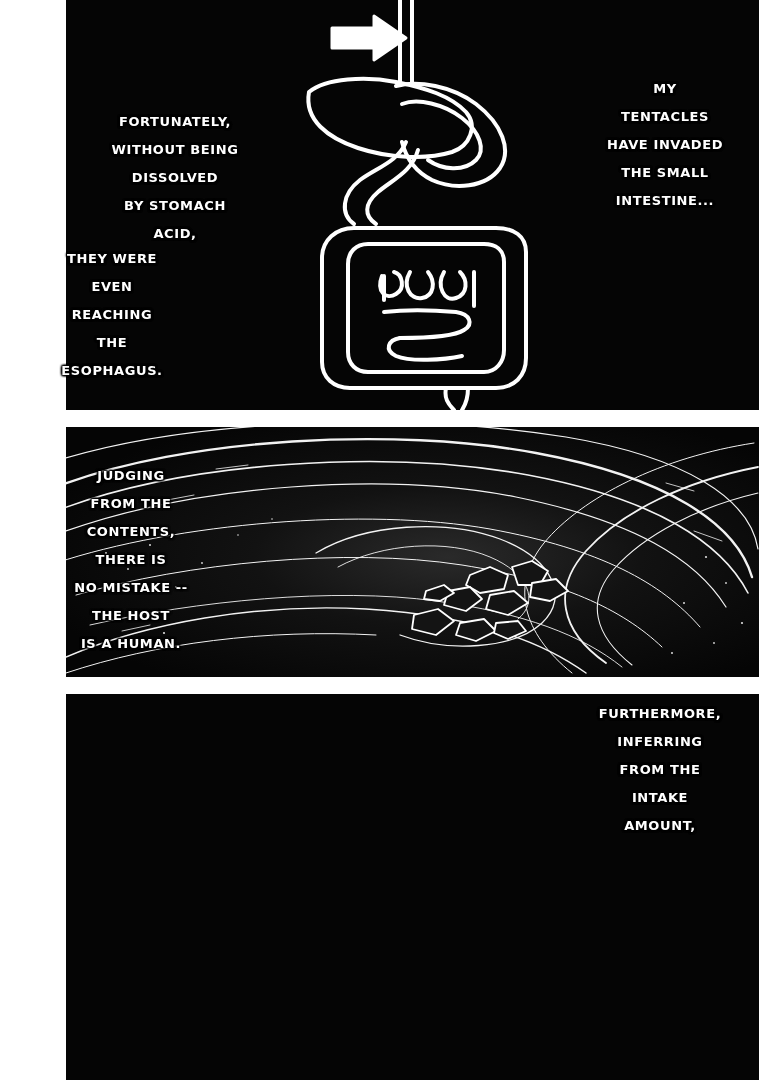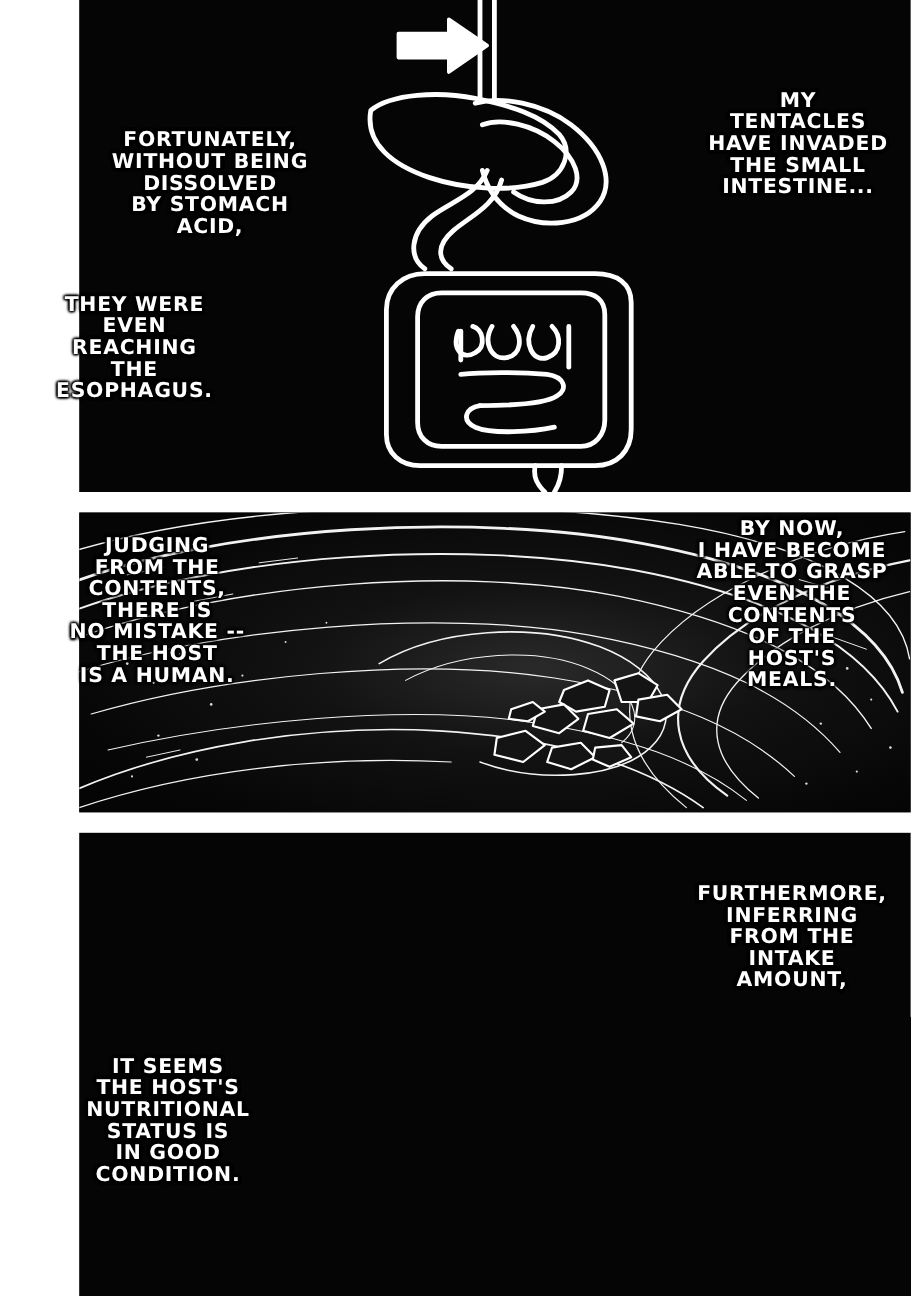--- a/index.html
+++ b/index.html
@@ -35,8 +35,8 @@
     color: #ffffff;
     font-family: "DejaVu Sans", sans-serif;
     font-weight: 700;
-    font-size: 17px;
-    line-height: 18px;
+    font-size: 13px;
+    line-height: 28px;
     letter-spacing: 0.6px;
     text-align: center;
     white-space: pre-line;

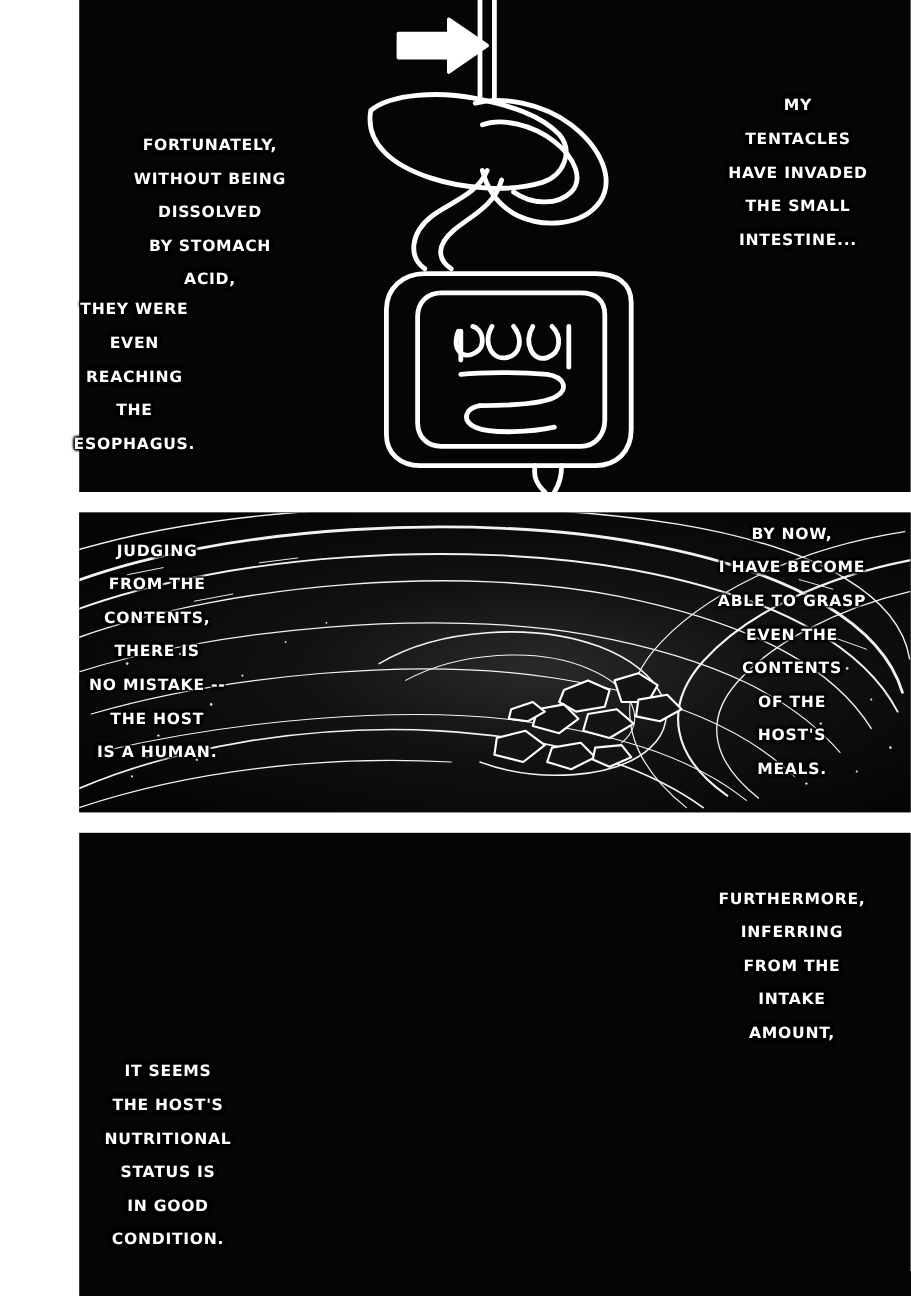--- a/index.html
+++ b/index.html
@@ -208,14 +208,6 @@
 NO MISTAKE --
 THE HOST
 IS A HUMAN.</div>
-  <div class="cap" id="cap-bynow">BY NOW,
-I HAVE BECOME
-ABLE TO GRASP
-EVEN THE
-CONTENTS
-OF THE
-HOST'S
-MEALS.</div>
 
   <div class="cap" id="cap-furthermore">FURTHERMORE,
 INFERRING

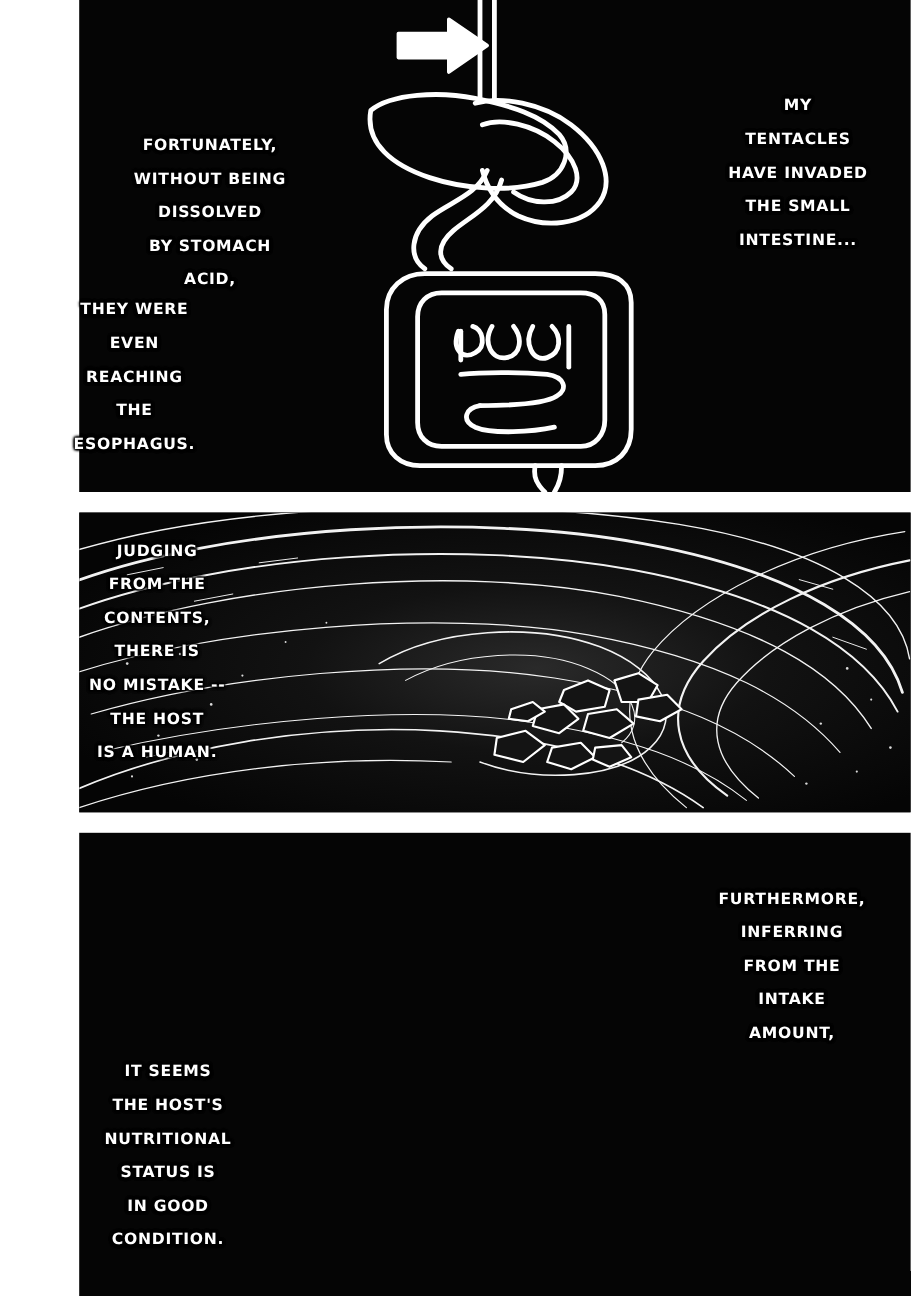--- a/index.html
+++ b/index.html
@@ -54,7 +54,7 @@
   #cap-passing     { left: 520px; top: 240px; width: 240px; }
 
   
-  #cap-judging     { left: 36px;  top: 446px; width: 190px; }
+  #cap-judging     { left: 36px;  top: 462px; width: 190px; }
   #cap-bynow       { left: 560px; top: 432px; width: 200px; }
 
   

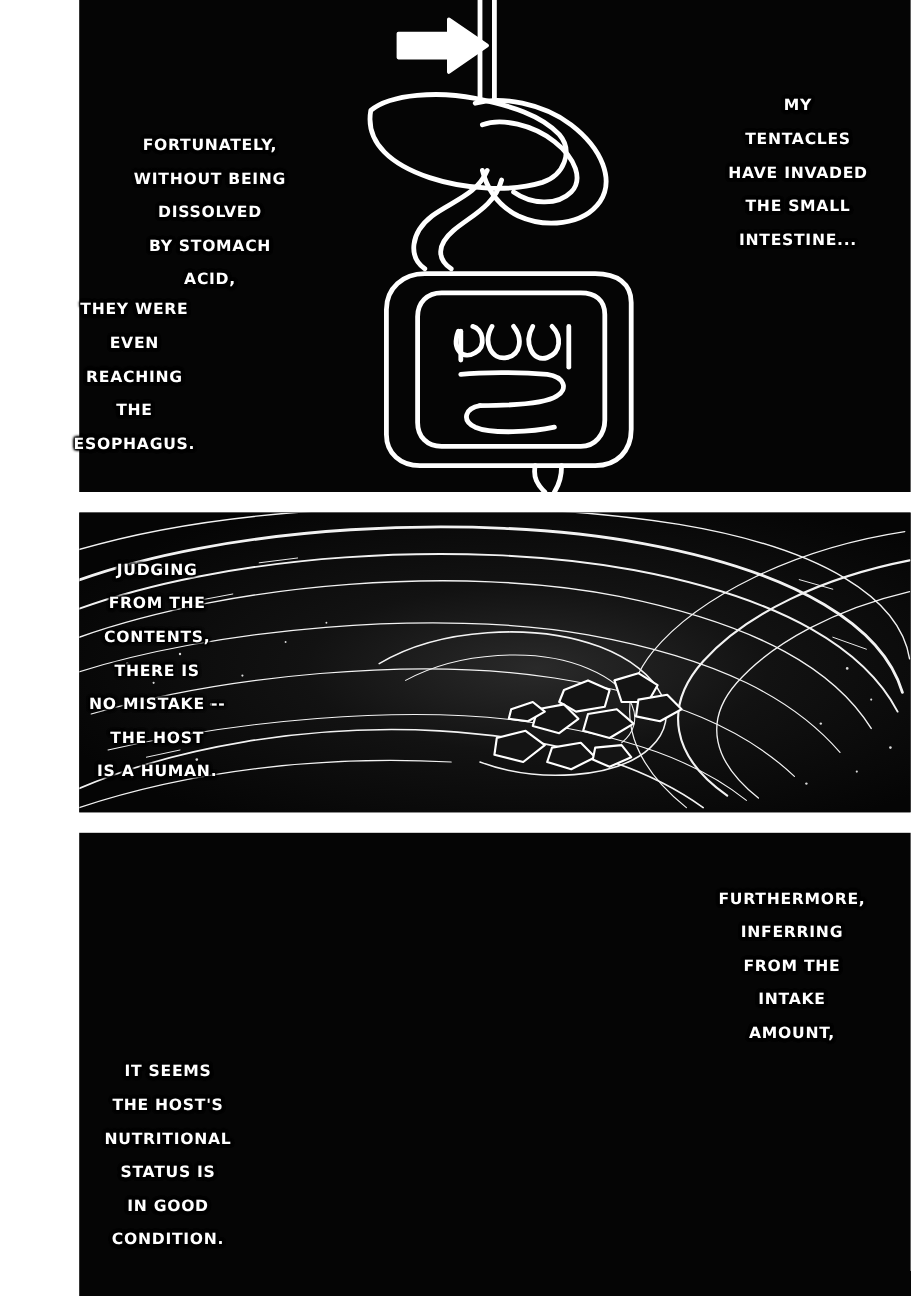--- a/index.html
+++ b/index.html
@@ -58,7 +58,7 @@
   #cap-bynow       { left: 560px; top: 432px; width: 200px; }
 
   
-  #cap-furthermore { left: 560px; top: 700px; width: 200px; margin-top: 36px; }
+  #cap-furthermore { left: 560px; top: 700px; width: 200px; }
   #cap-itseems     { left: 30px;  top: 880px; width: 220px; }
   #cap-ican        { left: 370px; top: 865px; width: 220px; }
 

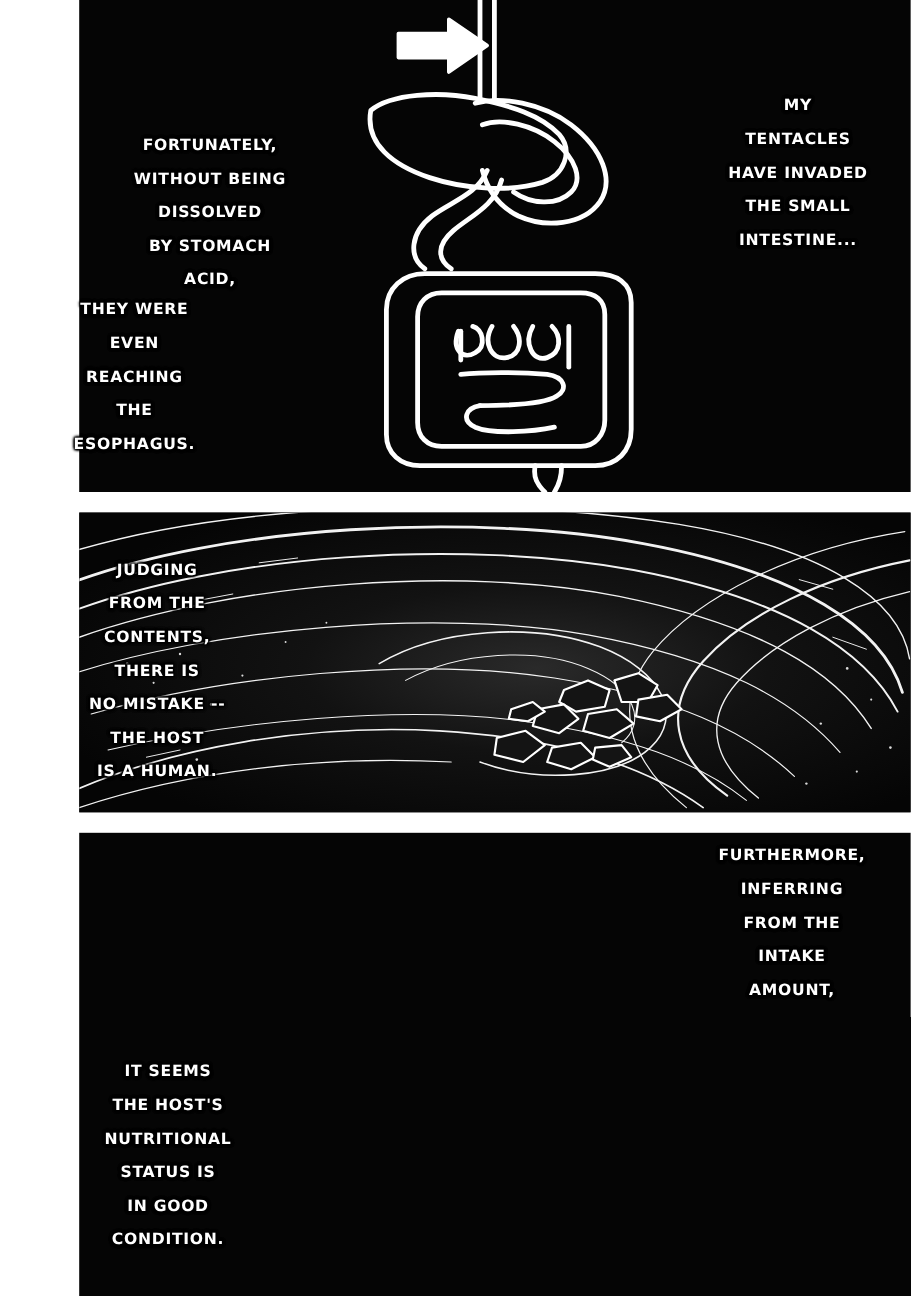--- a/index.html
+++ b/index.html
@@ -214,12 +214,6 @@
 FROM THE
 INTAKE
 AMOUNT,</div>
-  <div class="cap" id="cap-itseems">IT SEEMS
-THE HOST'S
-NUTRITIONAL
-STATUS IS
-IN GOOD
-CONDITION.</div>
 
 </div>
 

